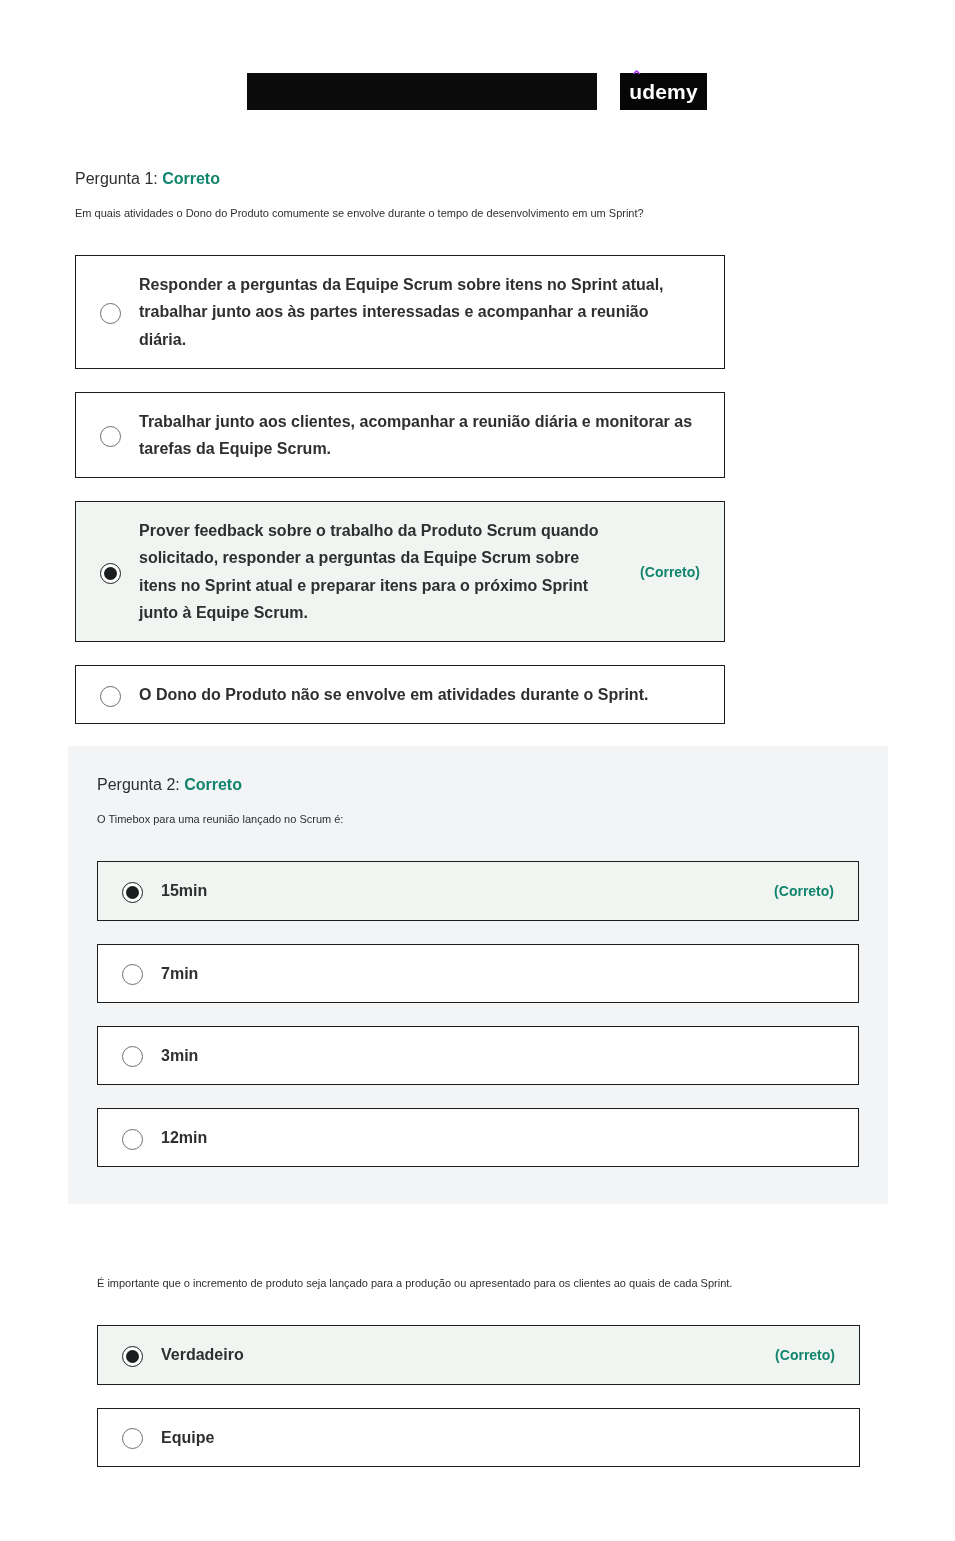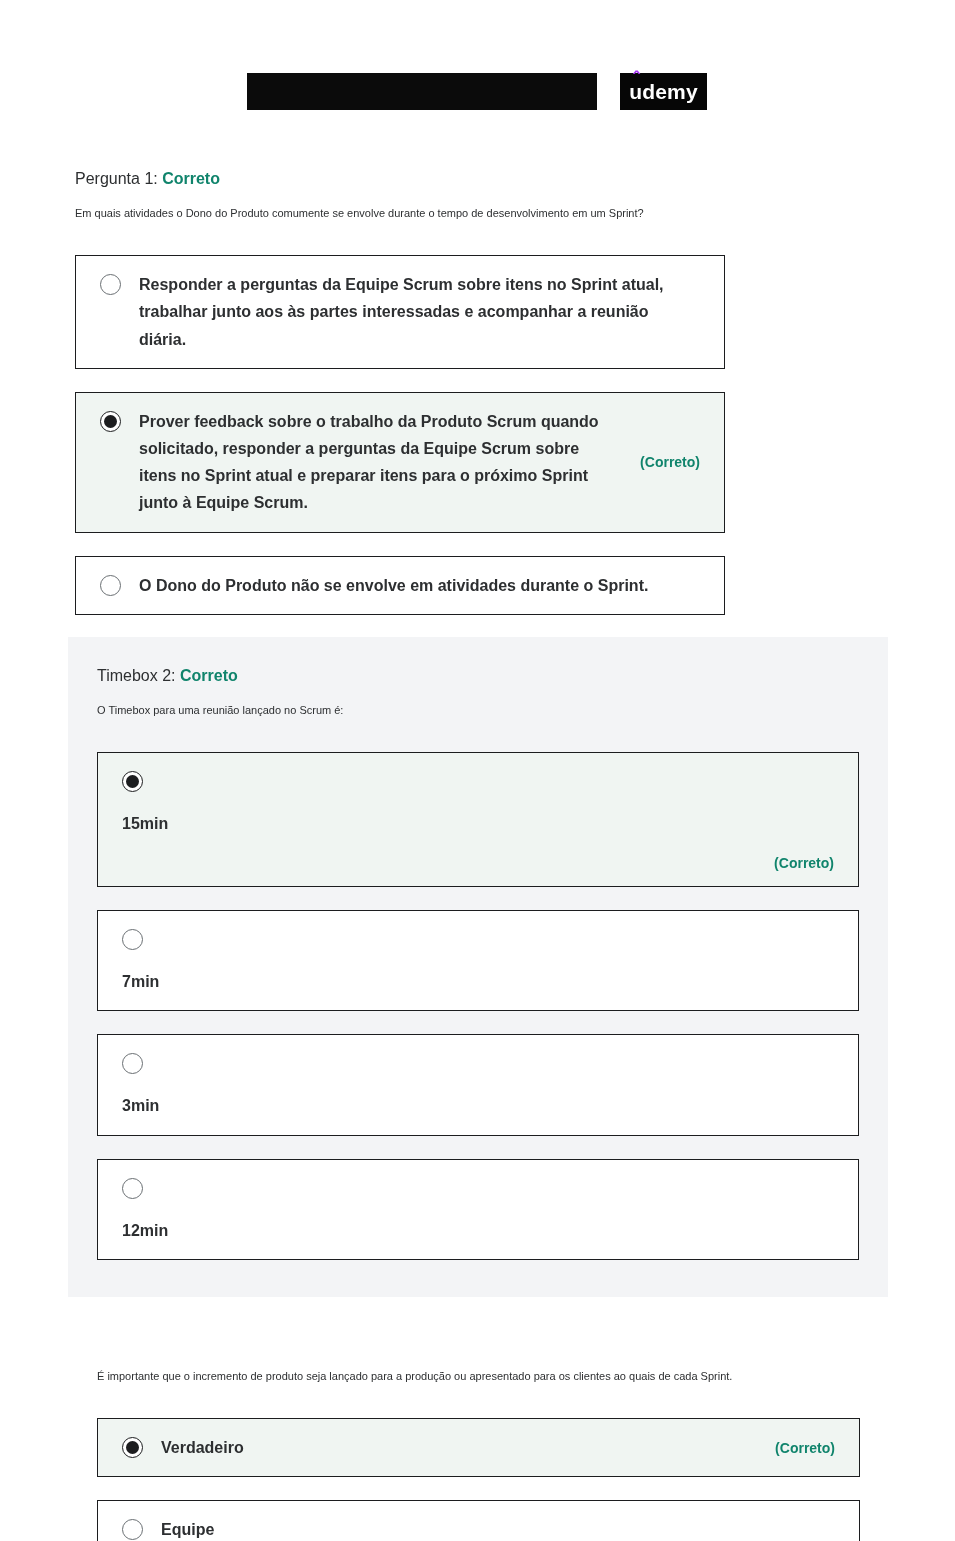--- a/index.html
+++ b/index.html
@@ -97,7 +97,7 @@
   
   .option {
     display: flex;
-    align-items: flex-start;
+    align-items: center;
     gap: 18px;
     border: 1px solid var(--border-dark);
     background: #ffffff;

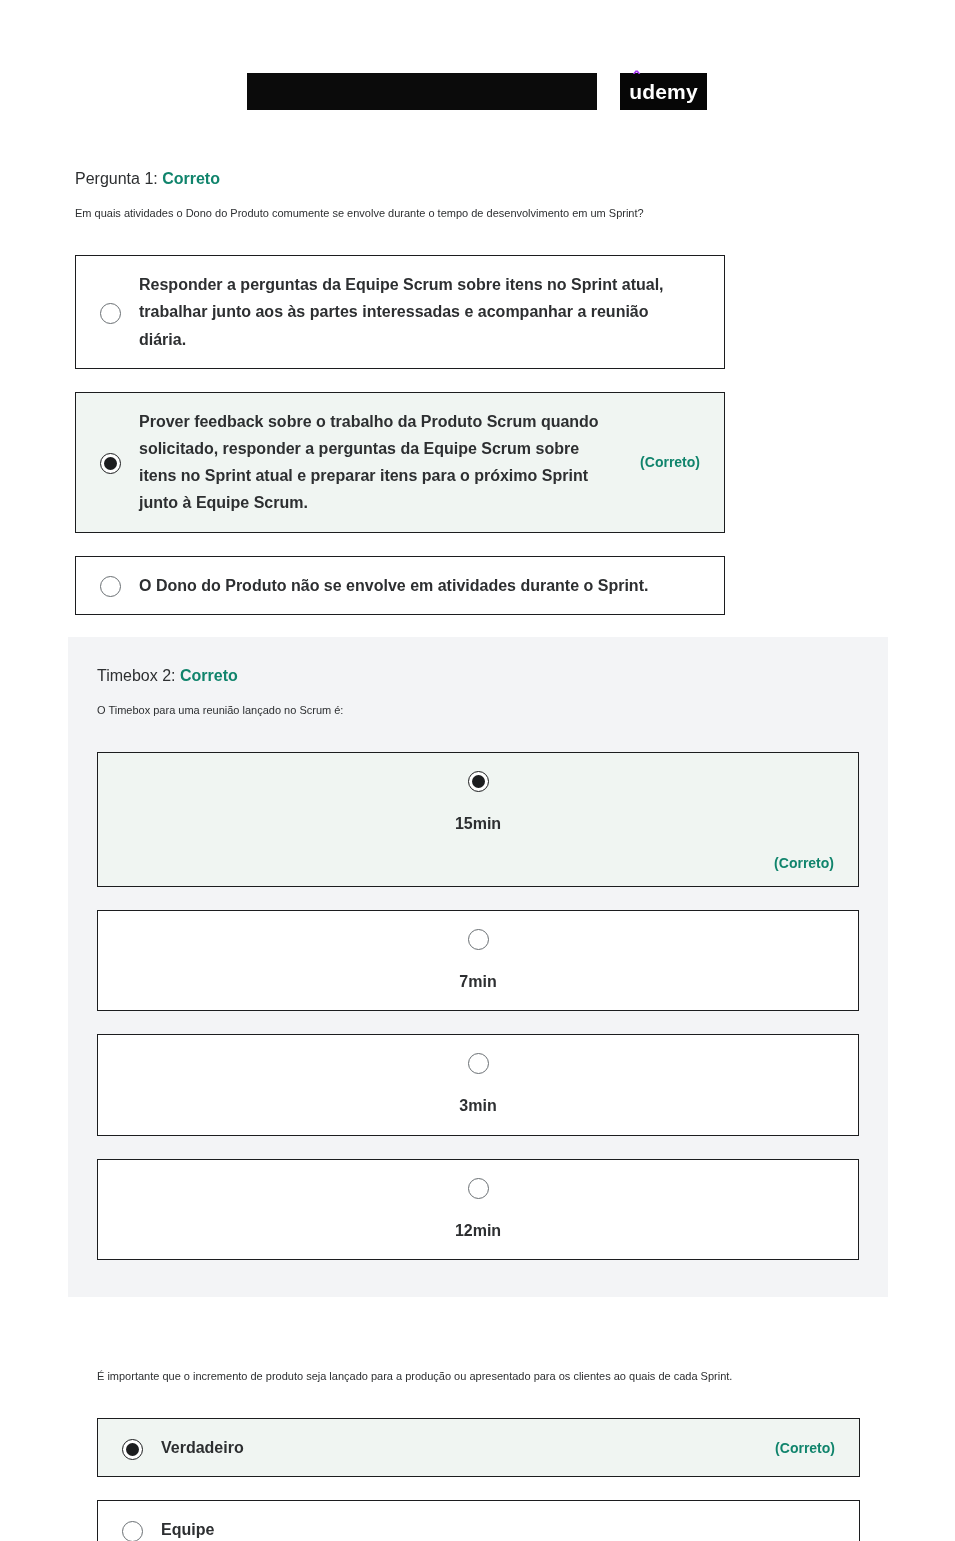--- a/index.html
+++ b/index.html
@@ -176,6 +176,10 @@
       <span class="option-text">Responder a perguntas da Equipe Scrum sobre itens no Sprint atual, trabalhar junto aos às partes interessadas e acompanhar a reunião diária.</span>
     </div>
 
+    <div class="option">
+      <span class="radio"></span>
+      <span class="option-text">Trabalhar junto aos clientes, acompanhar a reunião diária e monitorar as tarefas da Equipe Scrum.</span>
+    </div>
 
     <div class="option correct">
       <span class="radio selected"></span>

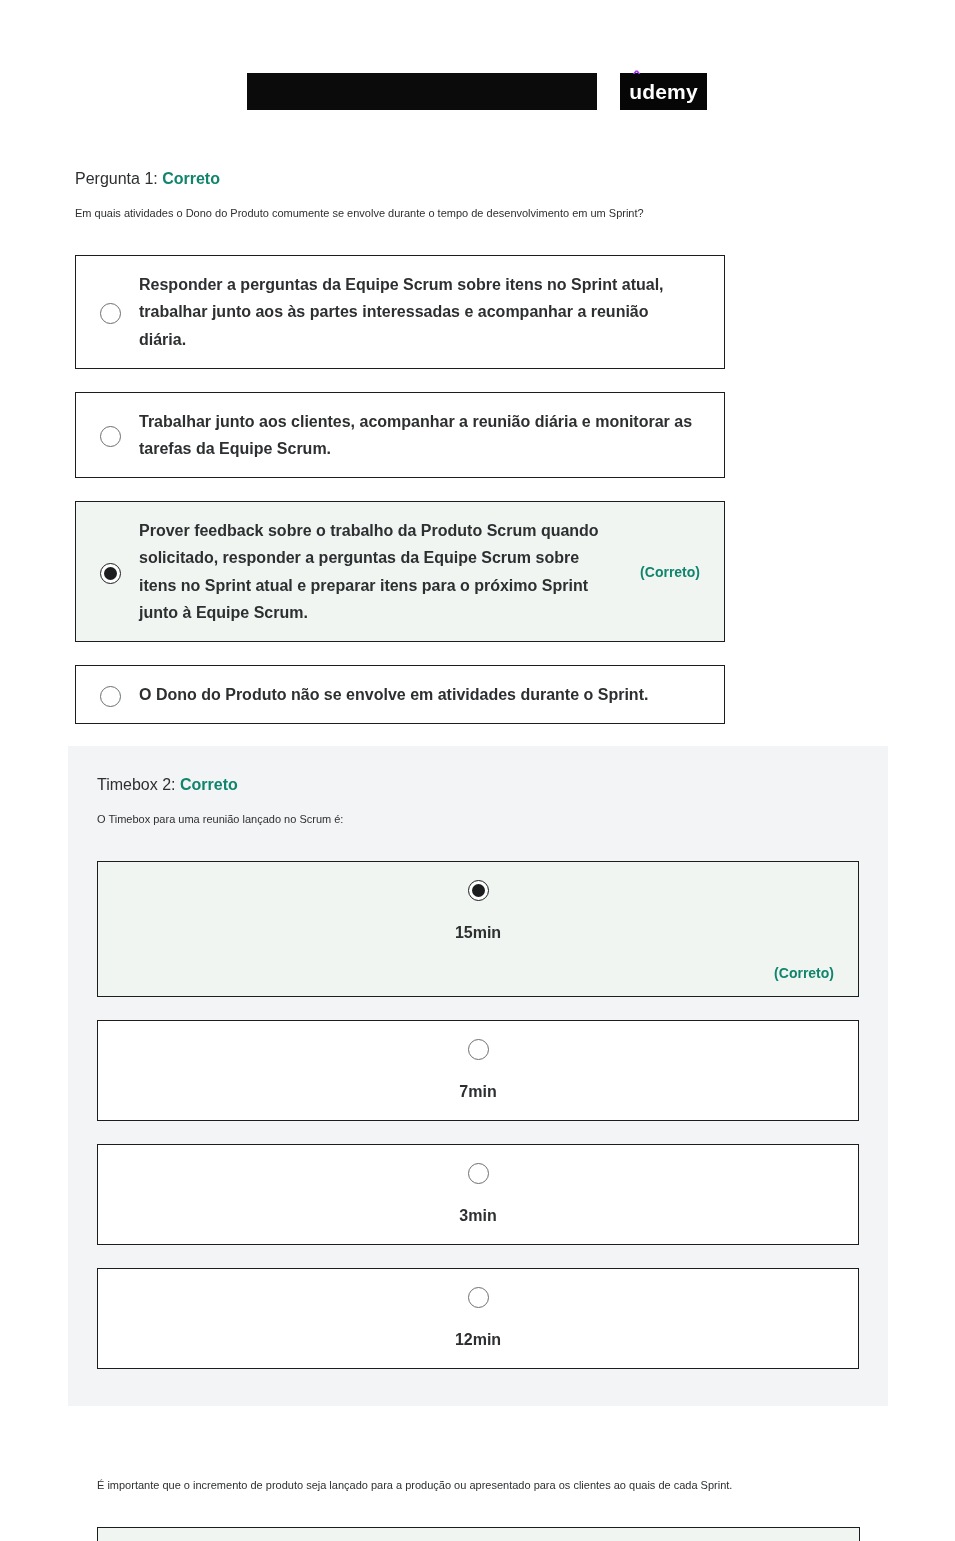--- a/index.html
+++ b/index.html
@@ -195,7 +195,7 @@
 
   <section class="question-block q2-section">
     <p class="q-header">
-      <span class="q-label">Timebox 2:</span>
+      <span class="q-label">Pergunta 2:</span>
       <span class="q-status">Correto</span>
     </p>
     <p class="q-text">O Timebox para uma reunião lançado no Scrum é:</p>

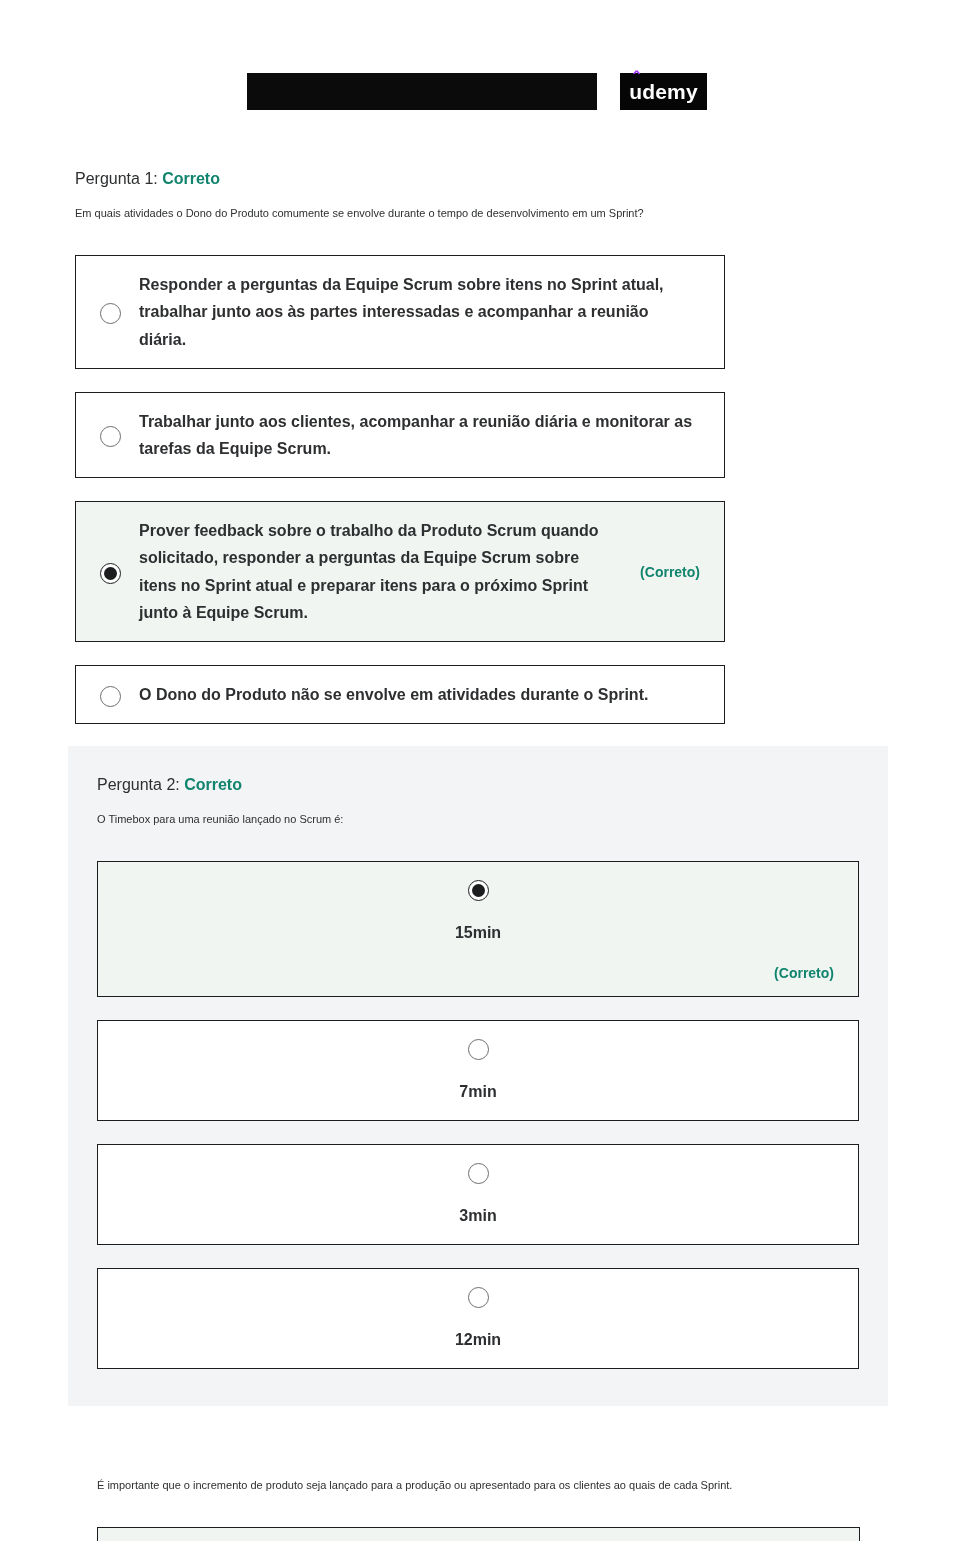--- a/index.html
+++ b/index.html
@@ -148,7 +148,7 @@
     color: var(--correct-green);
     white-space: nowrap;
   }
-  .q2-section .option { margin-bottom: 23px; flex-direction: column; }
+  .q2-section .option { margin-bottom: 23px; }
   .q2-section .option:last-of-type { margin-bottom: 0; }
 </style>
 </head>

